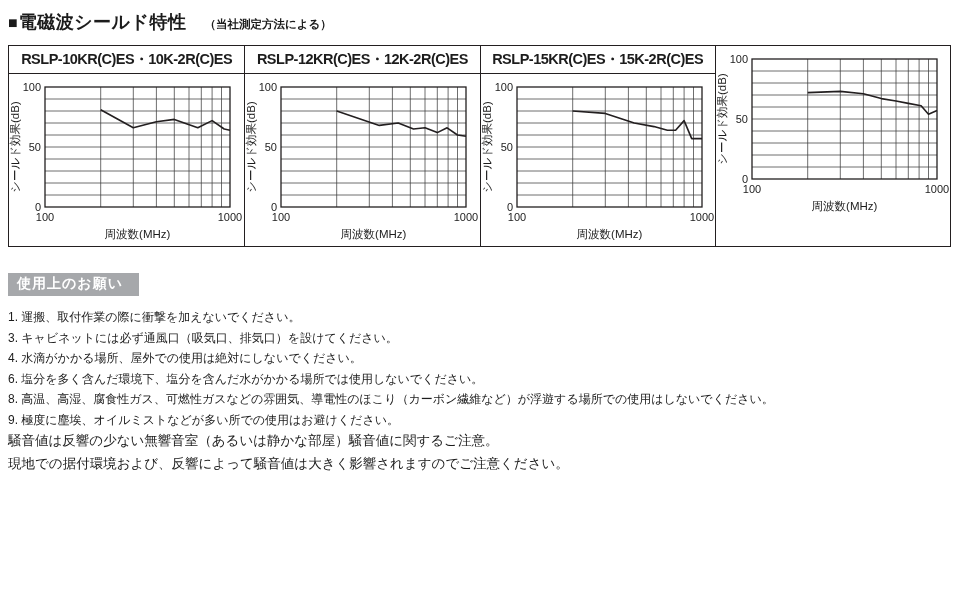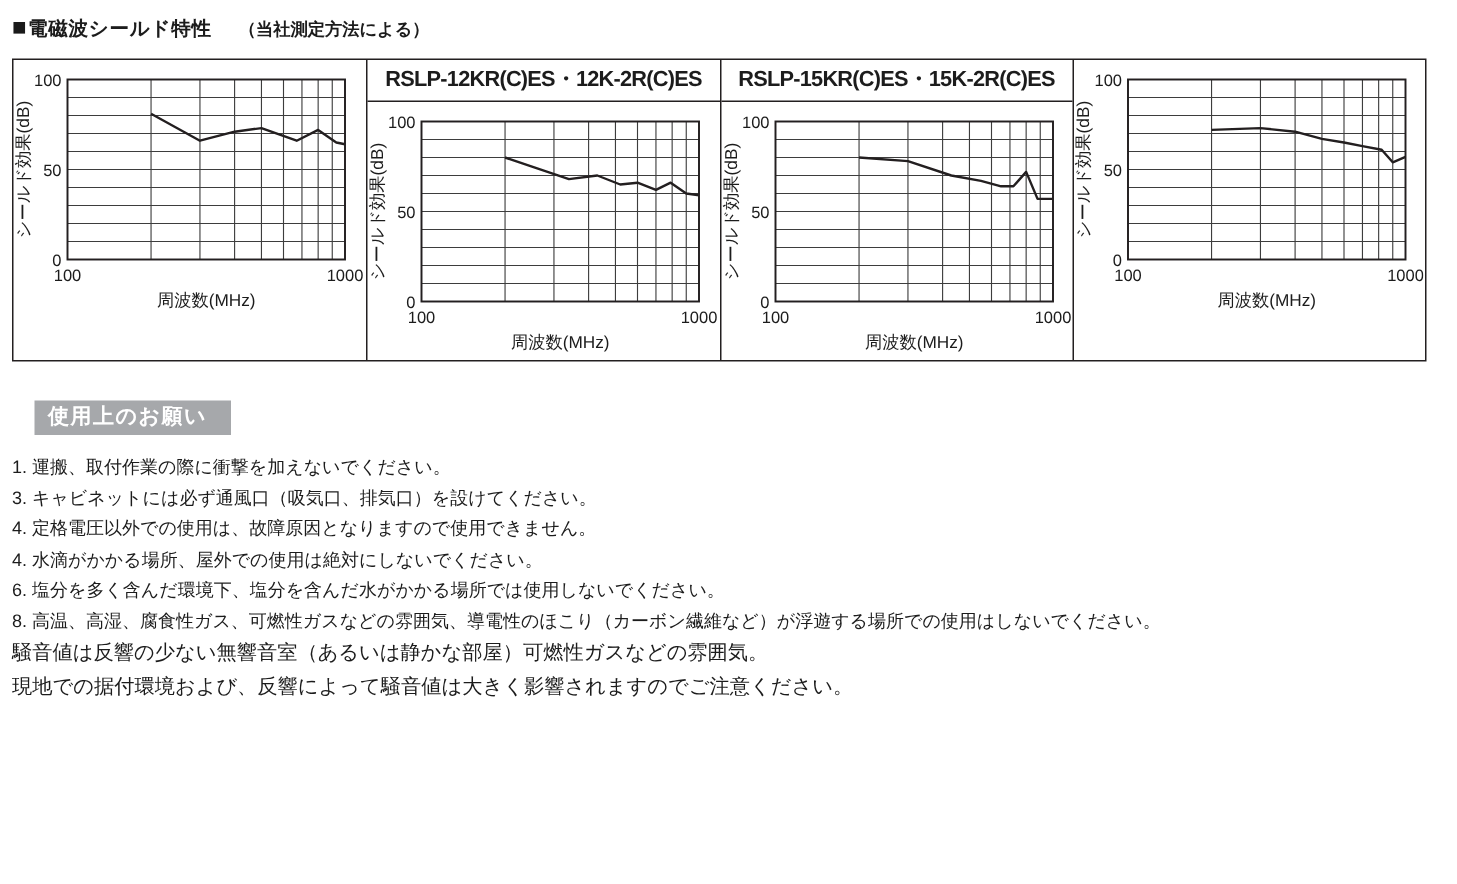--- a/index.html
+++ b/index.html
@@ -13,7 +13,7 @@
   
   .doc-title{display:flex;align-items:baseline;margin:4px 0 11px 0;}
   .title-square{font-size:16px;color:#1a1a1a;line-height:1;margin-right:1px;}
-  .title-main{font-size:13px;font-weight:bold;letter-spacing:0.5px;}
+  .title-main{font-size:18px;font-weight:bold;letter-spacing:0.5px;}
   .title-note{font-size:11.5px;font-weight:bold;margin-left:18px;}
 
   

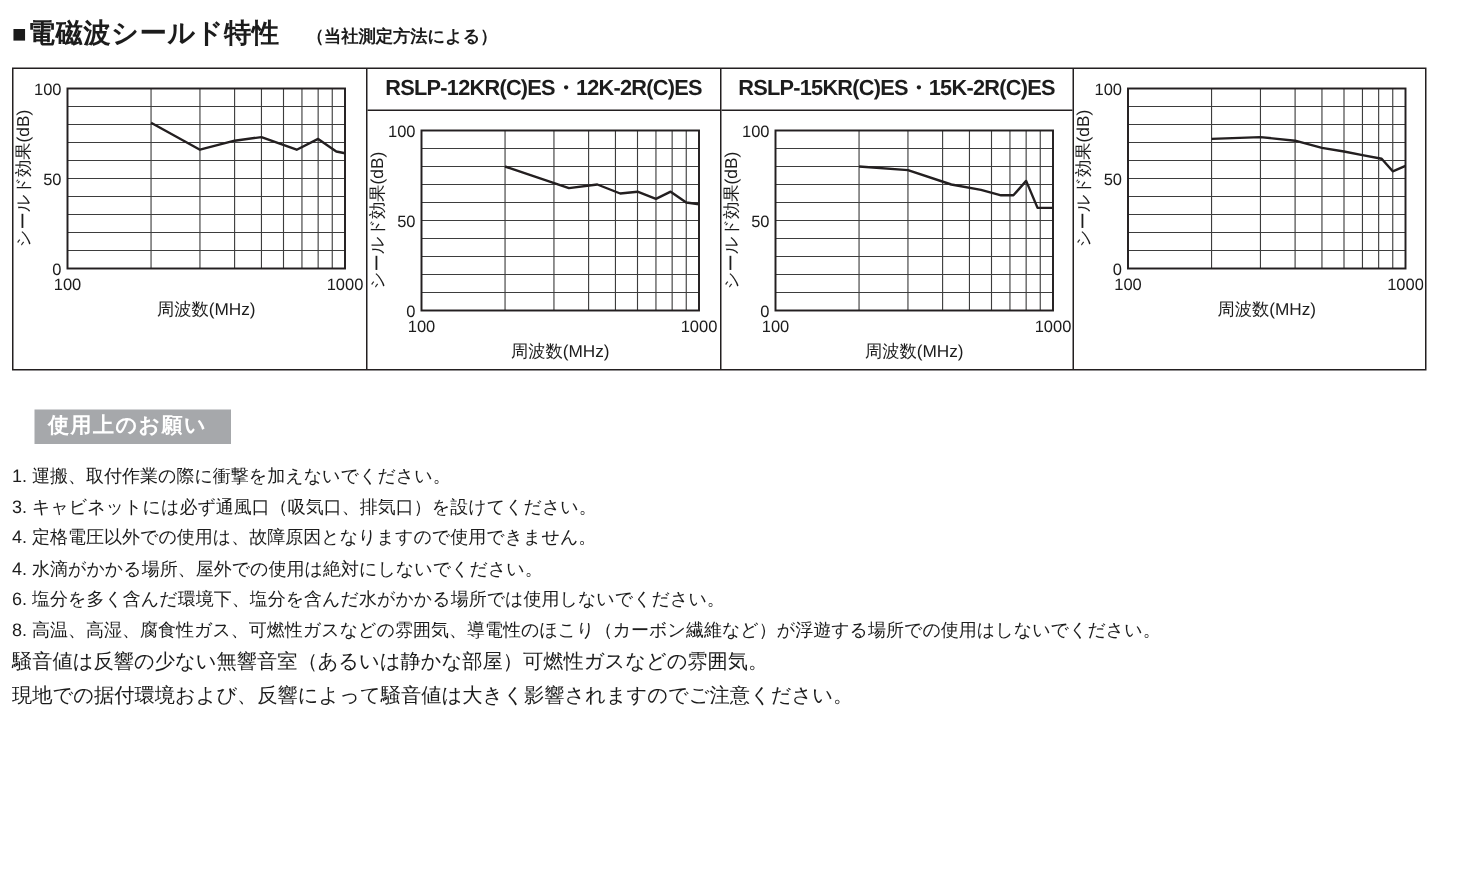--- a/index.html
+++ b/index.html
@@ -63,6 +63,7 @@
 
   <div class="chart-table">
     <div class="chart-col">
+      <div class="chart-head">RSLP-10KR(C)ES・10K-2R(C)ES</div>
       <div class="chart-body">
           <svg width="233" height="170" viewBox="0 0 233 170">
             <line class="grid-line" x1="36" y1="121.0" x2="221" y2="121.0"></line>

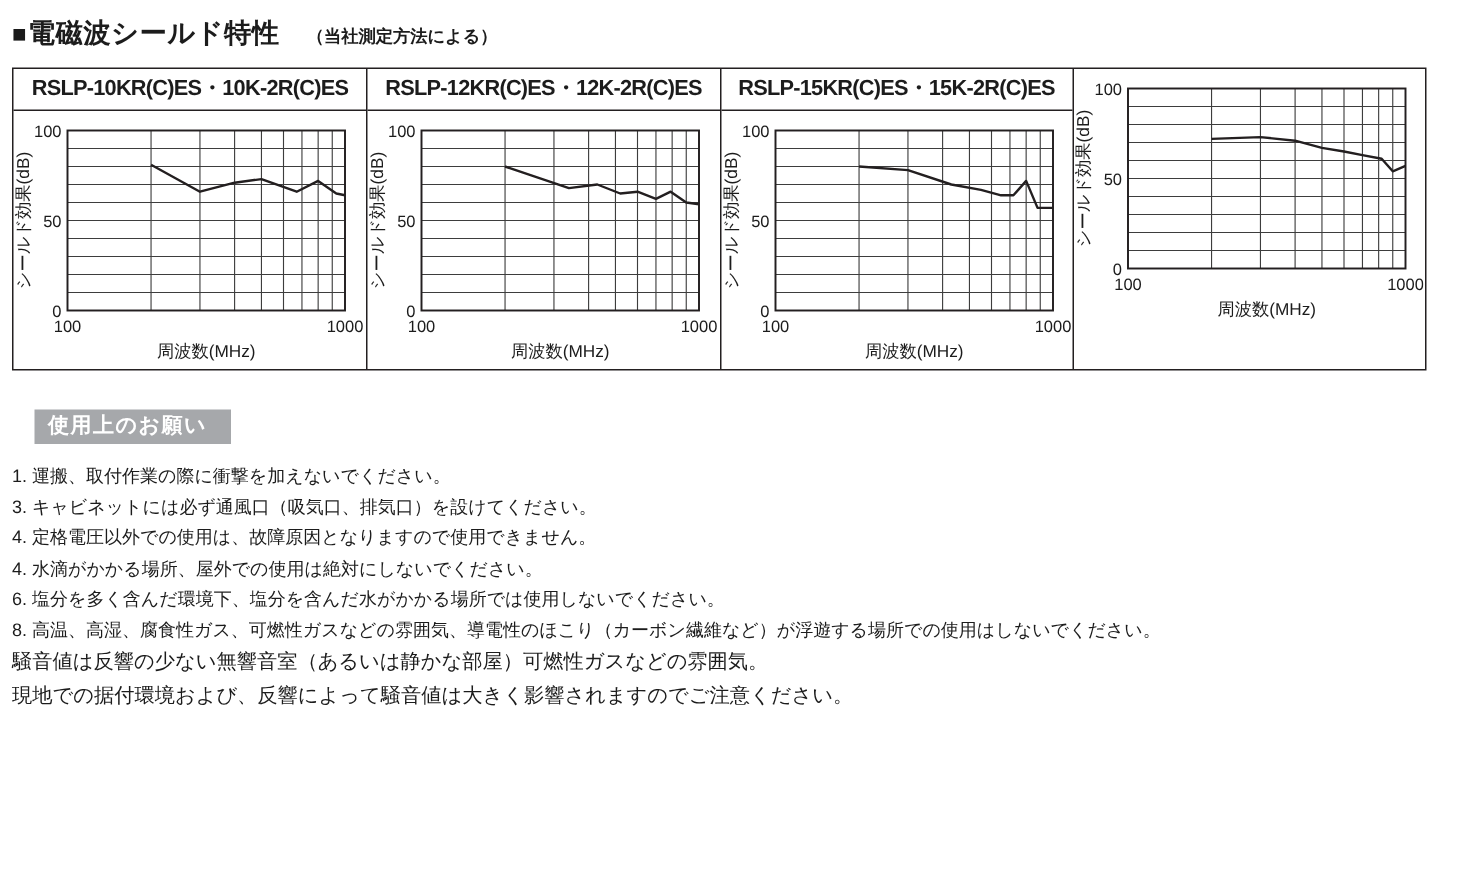--- a/index.html
+++ b/index.html
@@ -40,7 +40,7 @@
     font-size:14px;font-weight:bold;letter-spacing:1px;
     padding:2px 16px 3px 9px;
   }
-  .usage-bar{margin:26px 0 11px 15px;}
+  .usage-bar{margin:26px 0 11px 0;}
   .noise-bar{margin:25px 0 9px 0;}
 
   

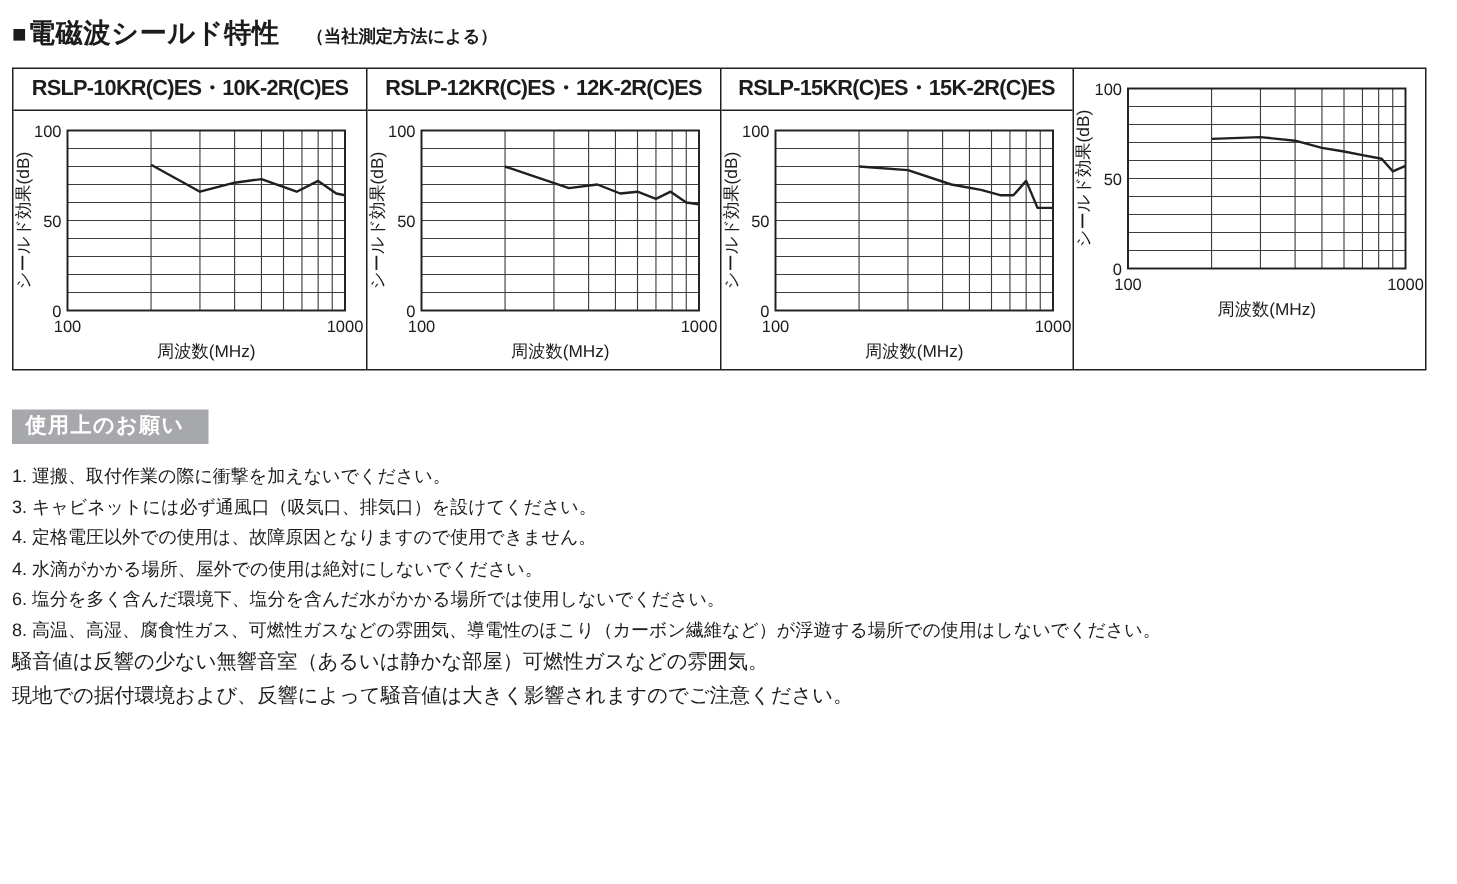--- a/index.html
+++ b/index.html
@@ -202,7 +202,6 @@
   <div class="note-list">
     <div class="note-line">1. 運搬、取付作業の際に衝撃を加えないでください。</div>
     <div class="note-line">3. キャビネットには必ず通風口（吸気口、排気口）を設けてください。</div>
-    <div class="note-line">4. 定格電圧以外での使用は、故障原因となりますので使用できません。</div>
     <div class="note-line">4. 水滴がかかる場所、屋外での使用は絶対にしないでください。</div>
     <div class="note-line">6. 塩分を多く含んだ環境下、塩分を含んだ水がかかる場所では使用しないでください。</div>
     <div class="note-line">8. 高温、高湿、腐食性ガス、可燃性ガスなどの雰囲気、導電性のほこり（カーボン繊維など）が浮遊する場所での使用はしないでください。</div>

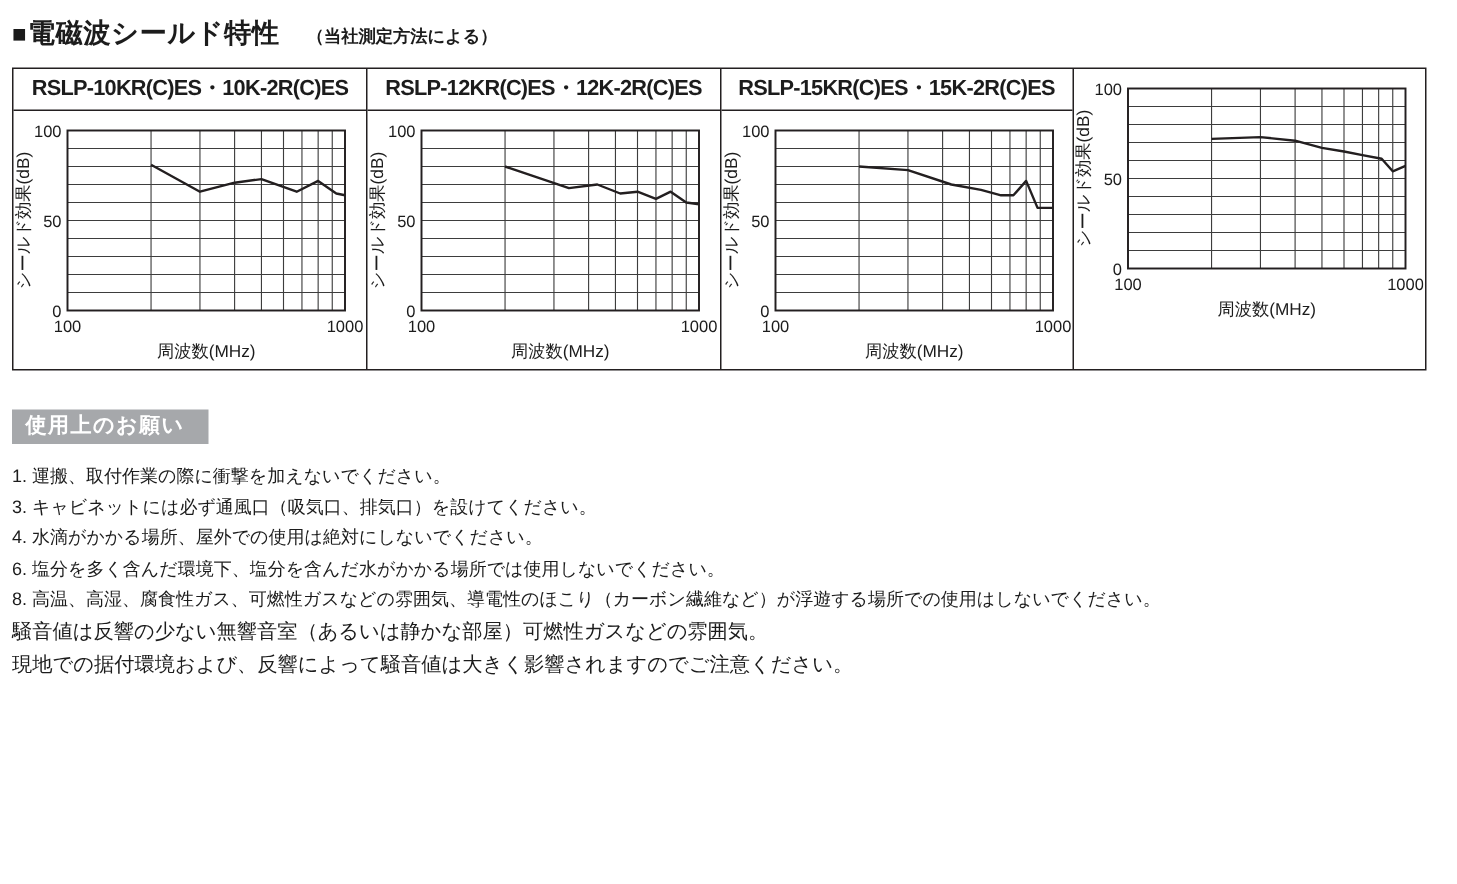--- a/index.html
+++ b/index.html
@@ -205,6 +205,7 @@
     <div class="note-line">4. 水滴がかかる場所、屋外での使用は絶対にしないでください。</div>
     <div class="note-line">6. 塩分を多く含んだ環境下、塩分を含んだ水がかかる場所では使用しないでください。</div>
     <div class="note-line">8. 高温、高湿、腐食性ガス、可燃性ガスなどの雰囲気、導電性のほこり（カーボン繊維など）が浮遊する場所での使用はしないでください。</div>
+    <div class="note-line">9. 極度に塵埃、オイルミストなどが多い所での使用はお避けください。</div>
   </div>
 
 

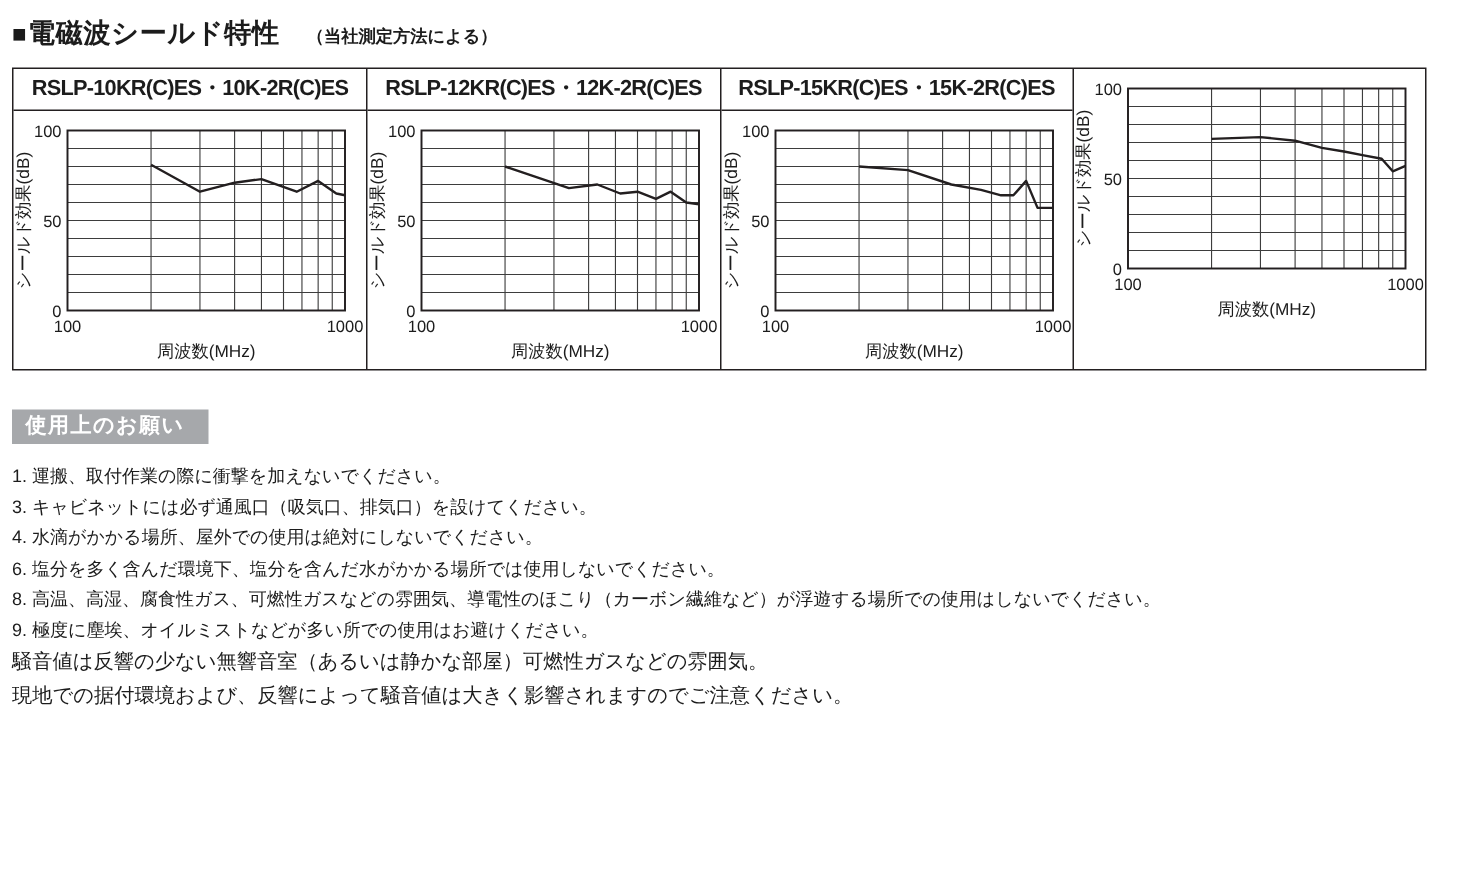--- a/index.html
+++ b/index.html
@@ -210,7 +210,7 @@
 
 
   <div class="noise-lines">
-    <div class="noise-line">騒音値は反響の少ない無響音室（あるいは静かな部屋）可燃性ガスなどの雰囲気。</div>
+    <div class="noise-line">騒音値は反響の少ない無響音室（あるいは静かな部屋）騒音値に関するご注意。</div>
     <div class="noise-line">現地での据付環境および、反響によって騒音値は大きく影響されますのでご注意ください。</div>
   </div>
 

